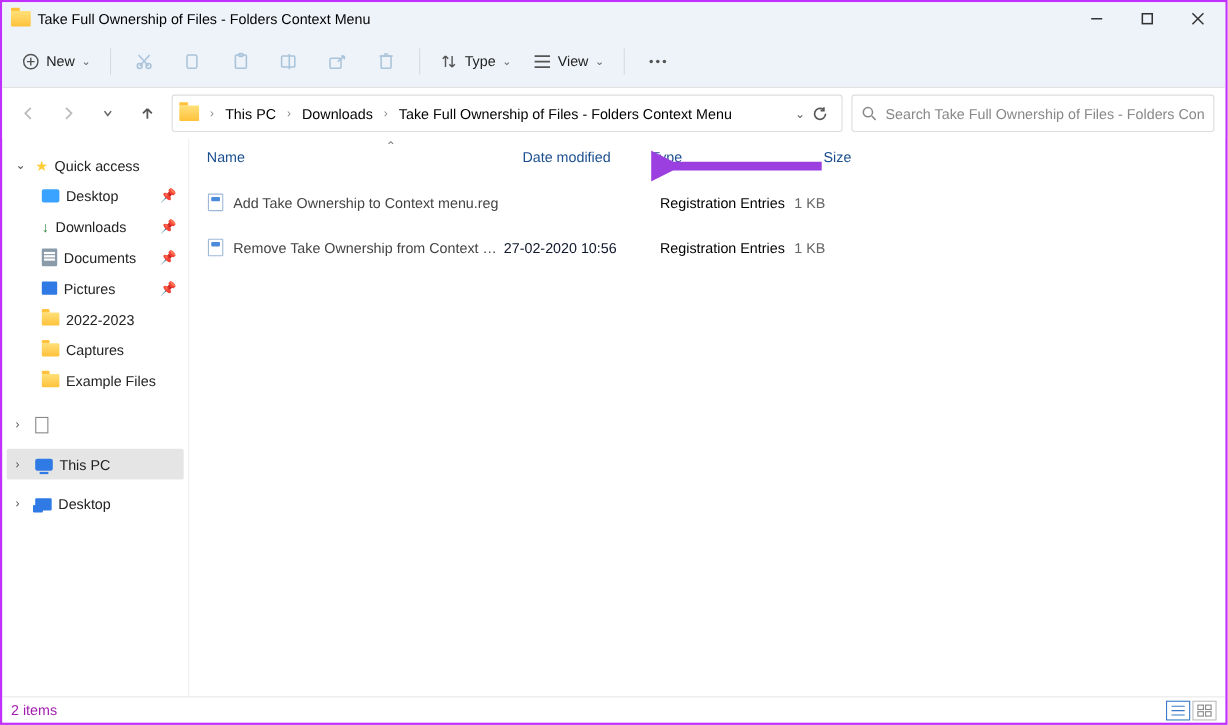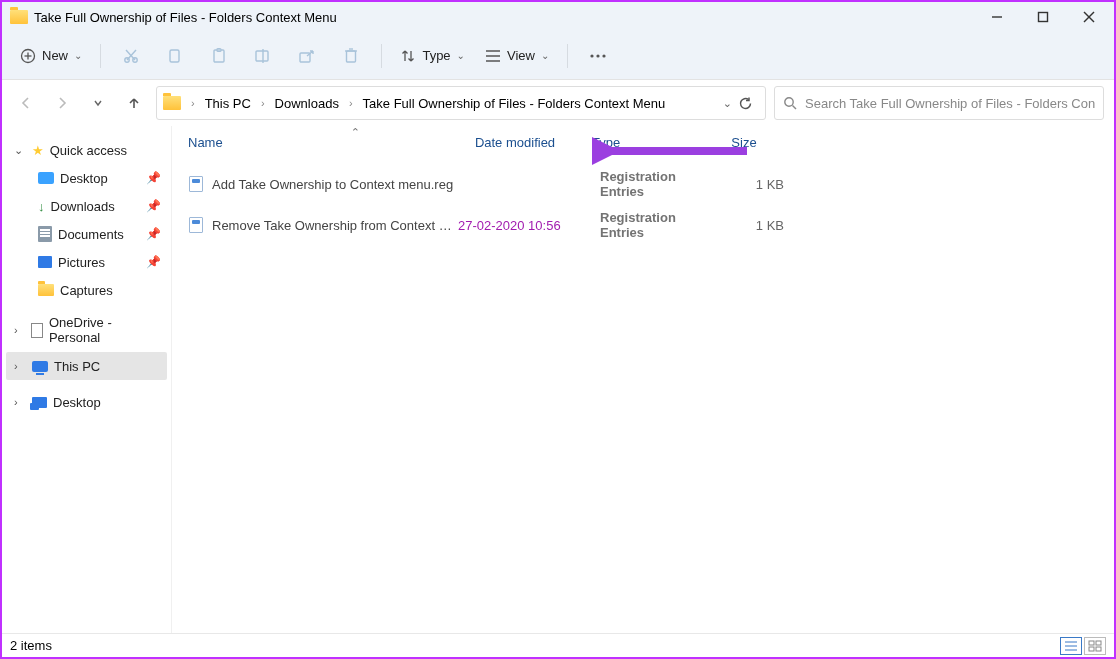--- a/index.html
+++ b/index.html
@@ -65,7 +65,7 @@
 .col.name { width: 262px;}
 .col.date { width: 142px; text-align: center;}
 .col.type { width: 122px;}
-.col.size { width: 72px; text-align:center;}
+.col.size { width: 72px; text-align:right;}
 .sort-caret { position:absolute; top:-9px; right: 90px; font-size:11px; color:#777;}
 .row { display:flex; align-items:center; height:30px; padding-left:16px; color:#444;margin-top:11px;}
 .row .ficon { width:16px; height:16px; margin-right:8px; display:flex; align-items:center; justify-content:center;}

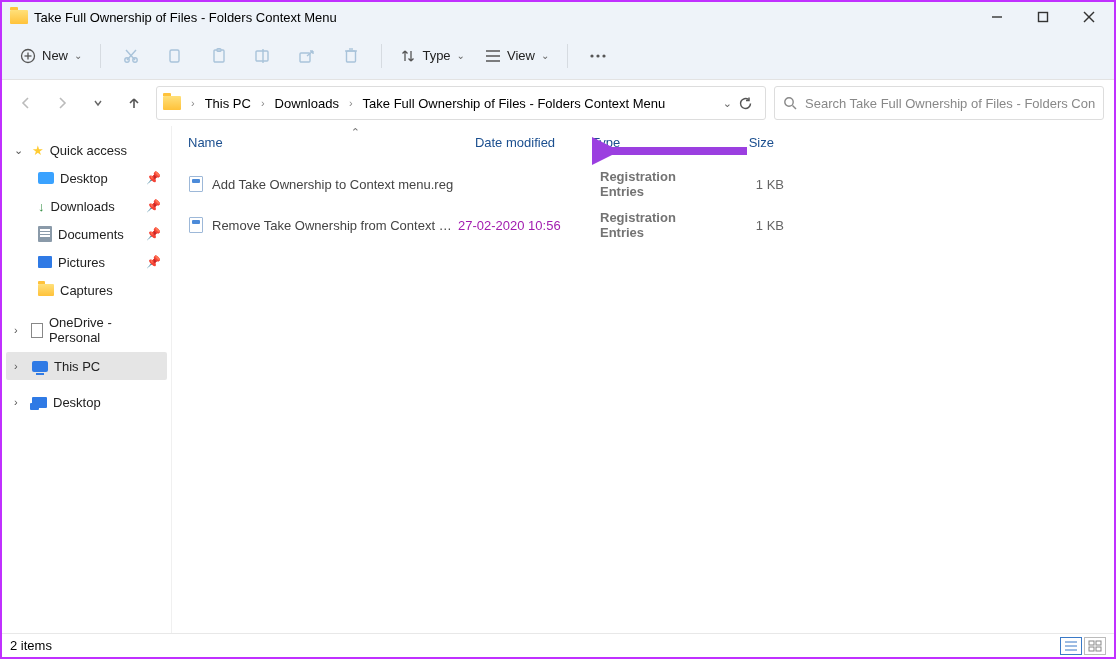--- a/index.html
+++ b/index.html
@@ -73,7 +73,7 @@
 .regico::after{content:"";position:absolute;left:2px;right:2px;top:2px;height:4px;background:#4c8bd9;border-radius:1px;}
 .cell.name { width:246px; white-space:nowrap; overflow:hidden; text-overflow:ellipsis;}
 .cell.date { width:142px; color:#a21caf;}
-.cell.type { width:122px; color:#737373;font-weight:bold;}
+.cell.type { width:122px; color:#000000;}
 .cell.size { width:72px; text-align:right; color:#666; padding-right:10px;}
 
 

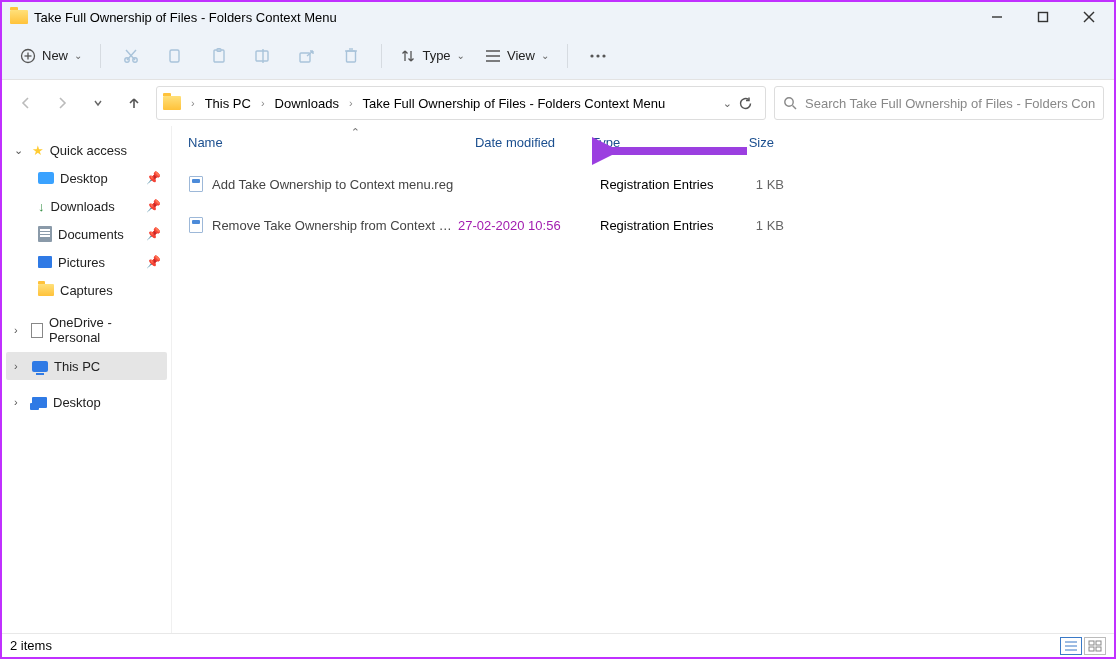--- a/index.html
+++ b/index.html
@@ -74,7 +74,7 @@
 .cell.name { width:246px; white-space:nowrap; overflow:hidden; text-overflow:ellipsis;}
 .cell.date { width:142px; color:#a21caf;}
 .cell.type { width:122px; color:#000000;}
-.cell.size { width:72px; text-align:right; color:#666; padding-right:10px;}
+.cell.size { width:72px; text-align:left; color:#666; padding-right:10px;}
 
 
 .arrow { position:absolute; left: 420px; top: 10px; pointer-events:none; }

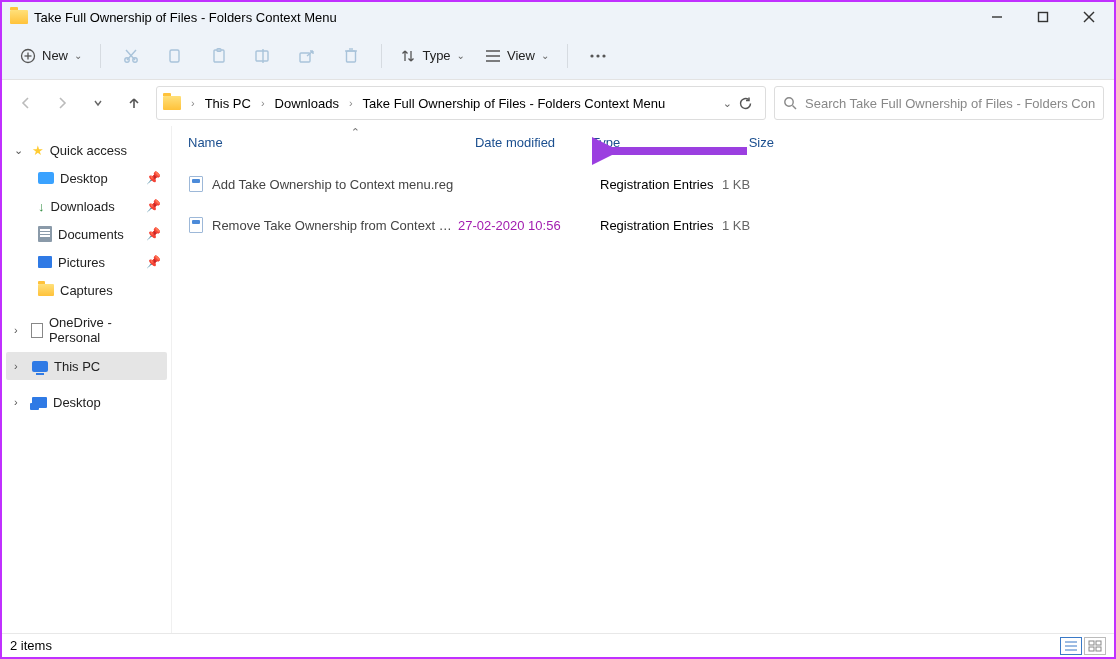--- a/index.html
+++ b/index.html
@@ -72,7 +72,7 @@
 .regico { width:14px; height:16px; background:#fff; border:1px solid #9db8d8; border-radius:1px; position:relative;}
 .regico::after{content:"";position:absolute;left:2px;right:2px;top:2px;height:4px;background:#4c8bd9;border-radius:1px;}
 .cell.name { width:246px; white-space:nowrap; overflow:hidden; text-overflow:ellipsis;}
-.cell.date { width:142px; color:#a21caf;}
+.cell.date { width:142px; color:#0f172a;}
 .cell.type { width:122px; color:#000000;}
 .cell.size { width:72px; text-align:left; color:#666; padding-right:10px;}
 

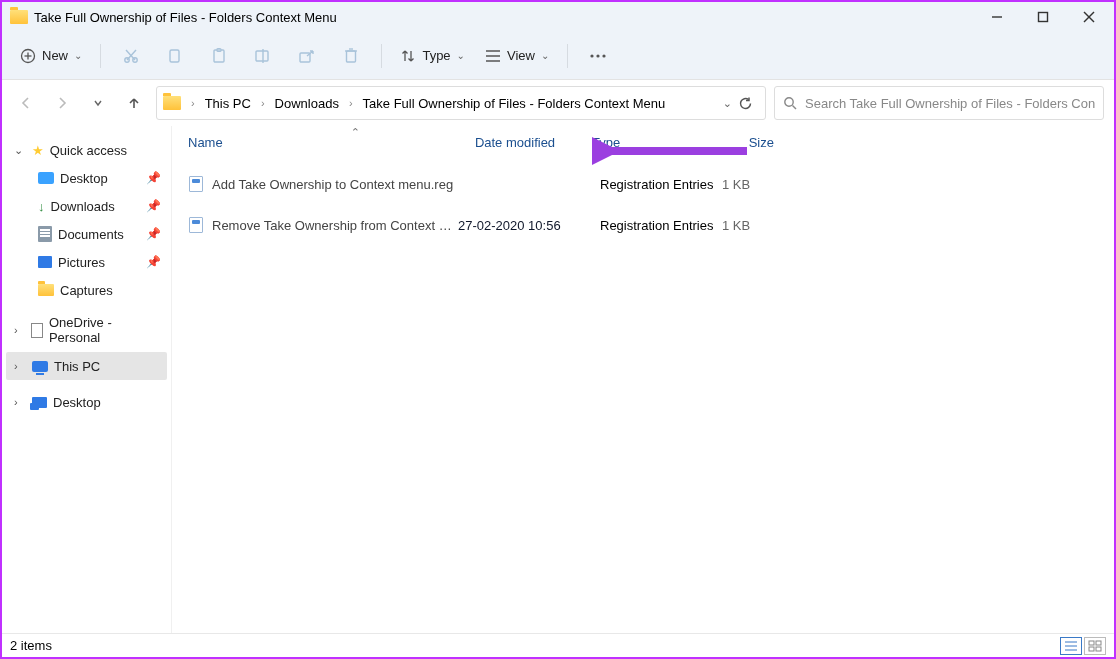--- a/index.html
+++ b/index.html
@@ -268,6 +268,10 @@
       </div>
     <div class="tree-item l2">
         <span class="ico-folder"></span>
+        <span>2022-2023</span>
+      </div>
+    <div class="tree-item l2">
+        <span class="ico-folder"></span>
         <span>Captures</span>
       </div>
     <div style="height:12px"></div>

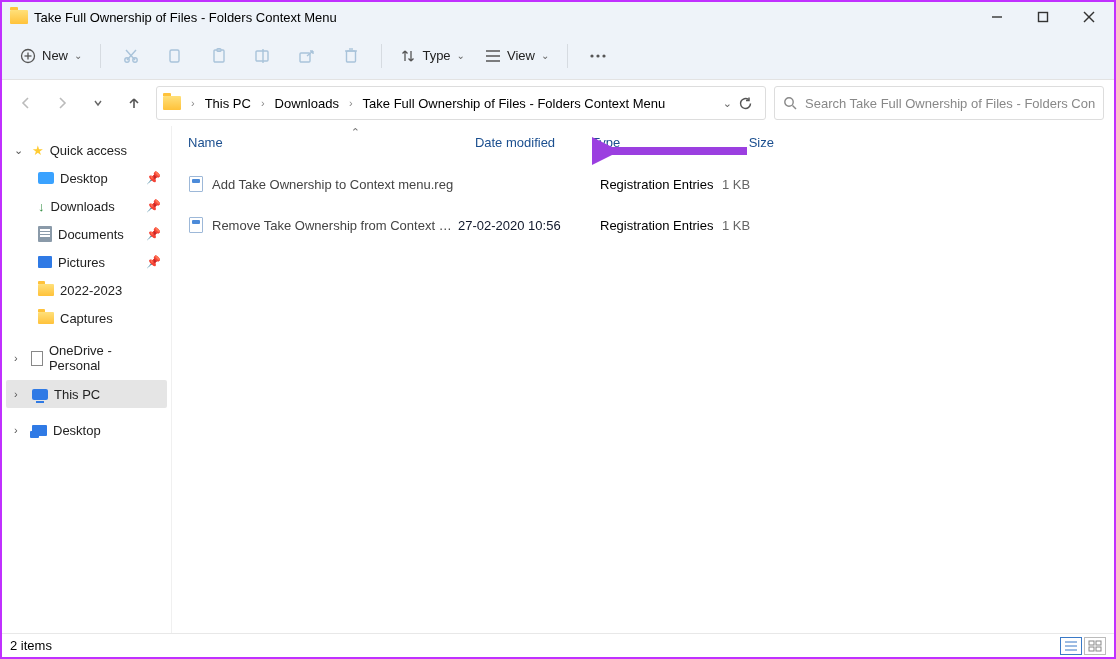--- a/index.html
+++ b/index.html
@@ -274,6 +274,10 @@
         <span class="ico-folder"></span>
         <span>Captures</span>
       </div>
+    <div class="tree-item l2">
+        <span class="ico-folder"></span>
+        <span>Example Files</span>
+      </div>
     <div style="height:12px"></div>
     <div class="tree-item l1">
         <span class="chev">›</span>

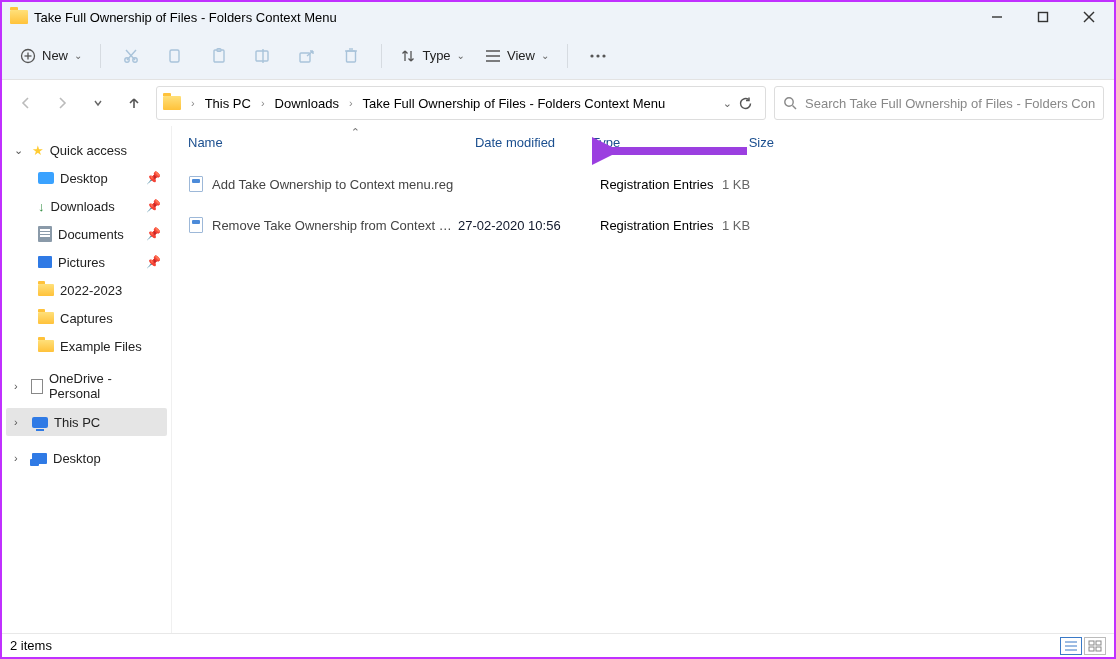--- a/index.html
+++ b/index.html
@@ -282,7 +282,6 @@
     <div class="tree-item l1">
         <span class="chev">›</span>
         <span class="ico-page"></span>
-        <span>OneDrive - Personal</span>
       </div>
     <div style="height:8px"></div>
     <div class="tree-item l1 sel">

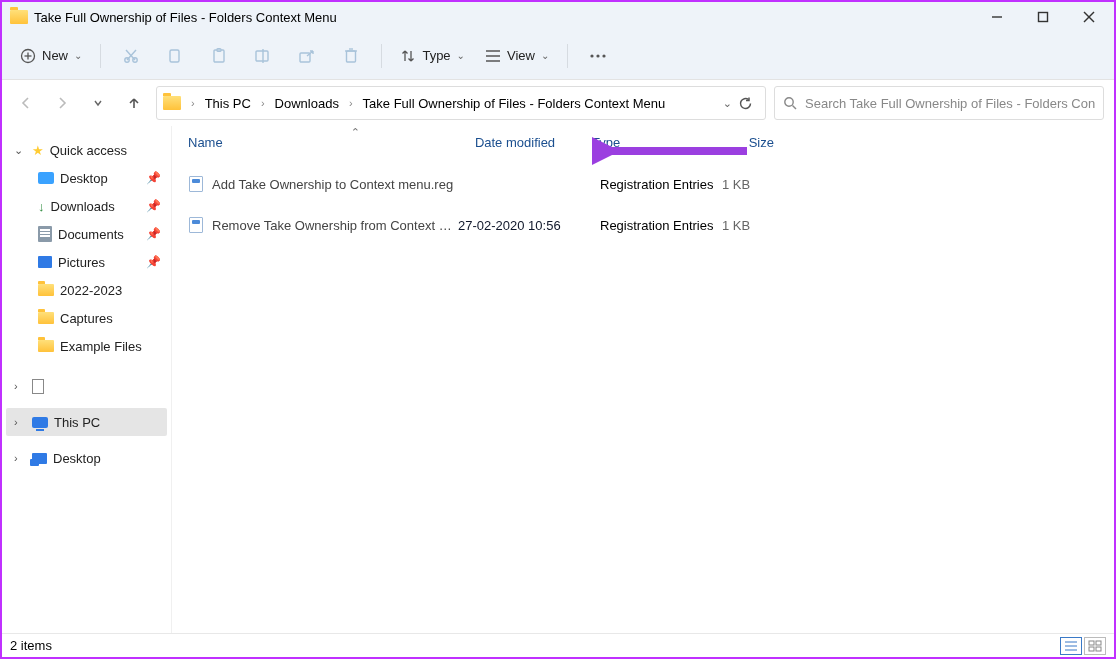--- a/index.html
+++ b/index.html
@@ -80,7 +80,7 @@
 .arrow { position:absolute; left: 420px; top: 10px; pointer-events:none; }
 
 
-.statusbar { height:24px; border-top:1px solid #e8e8e8; display:flex; align-items:center; padding:0 8px; color:#000000; font-size:12px;}
+.statusbar { height:24px; border-top:1px solid #e8e8e8; display:flex; align-items:center; padding:0 8px; color:#a21caf; font-size:12px;}
 .statusbar .right { margin-left:auto; display:flex; gap:2px;}
 .viewbtn { width:22px; height:18px; border:1px solid #bbb; display:flex; align-items:center; justify-content:center;}
 .viewbtn.active { border-color:#3a79c7; color:#3a79c7;}

